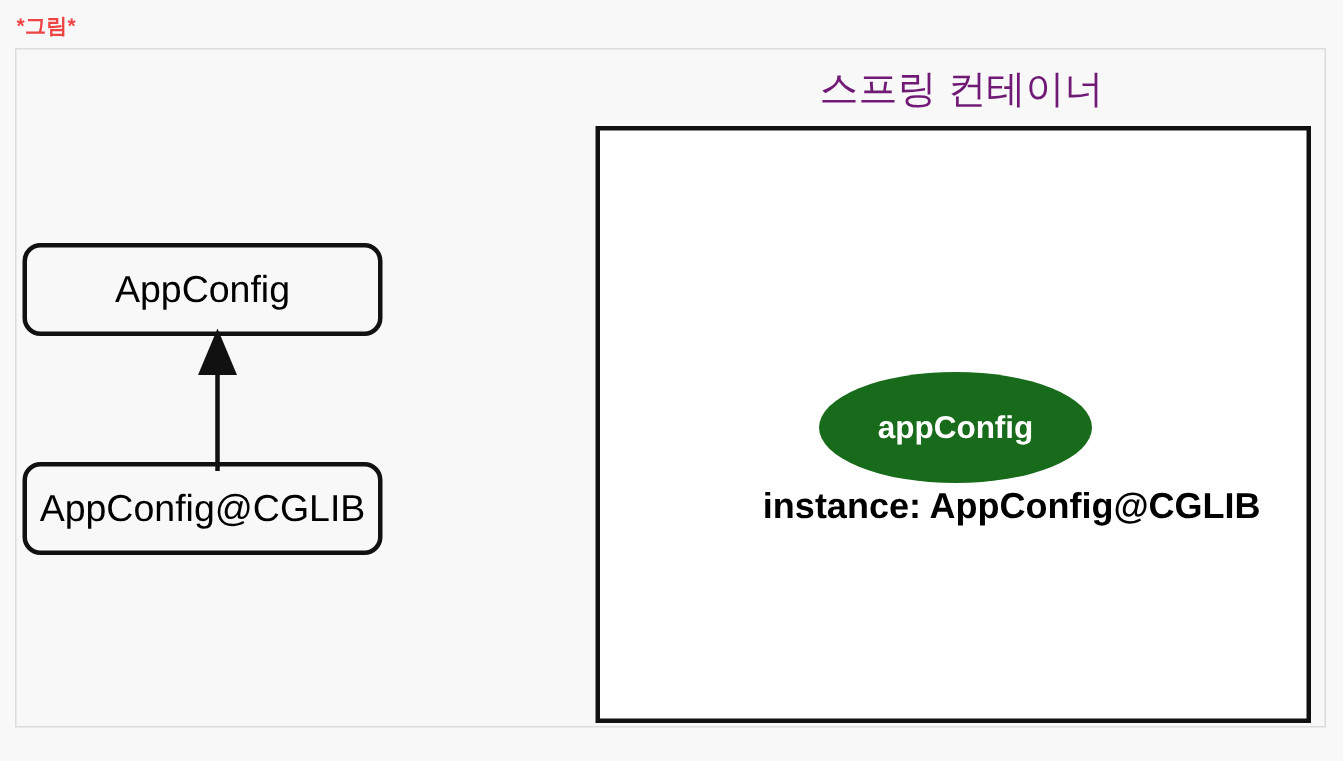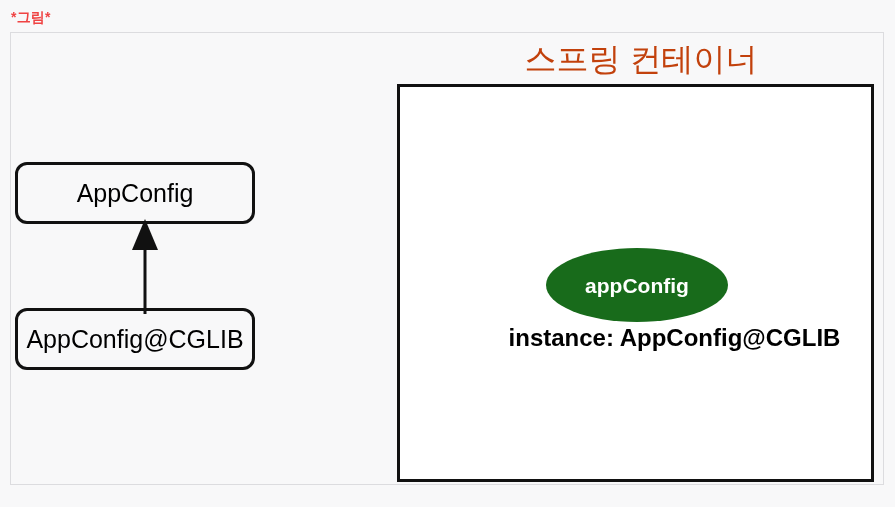--- a/index.html
+++ b/index.html
@@ -89,9 +89,9 @@
     top: 6px;
     width: 488px;
     text-align: center;
-    font-size: 32px;
+    font-size: 26px;
     font-weight: normal;
-    color: #c2410c;
+    color: #701a75;
     line-height: 40px;
     white-space: nowrap;
   }

